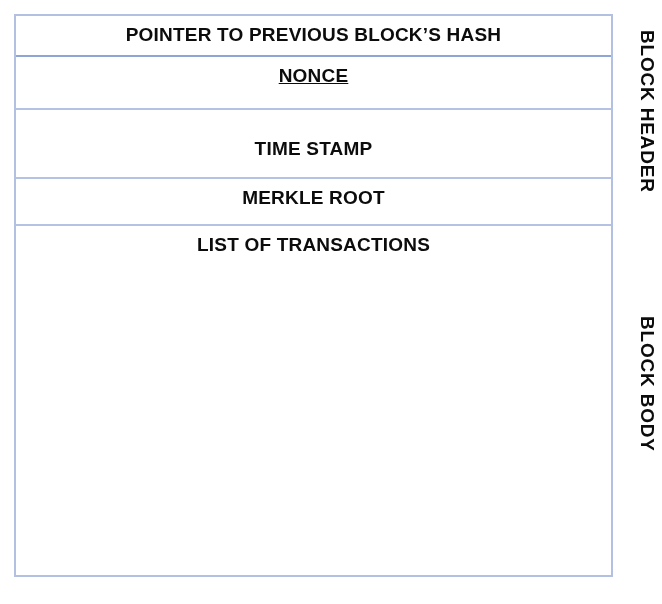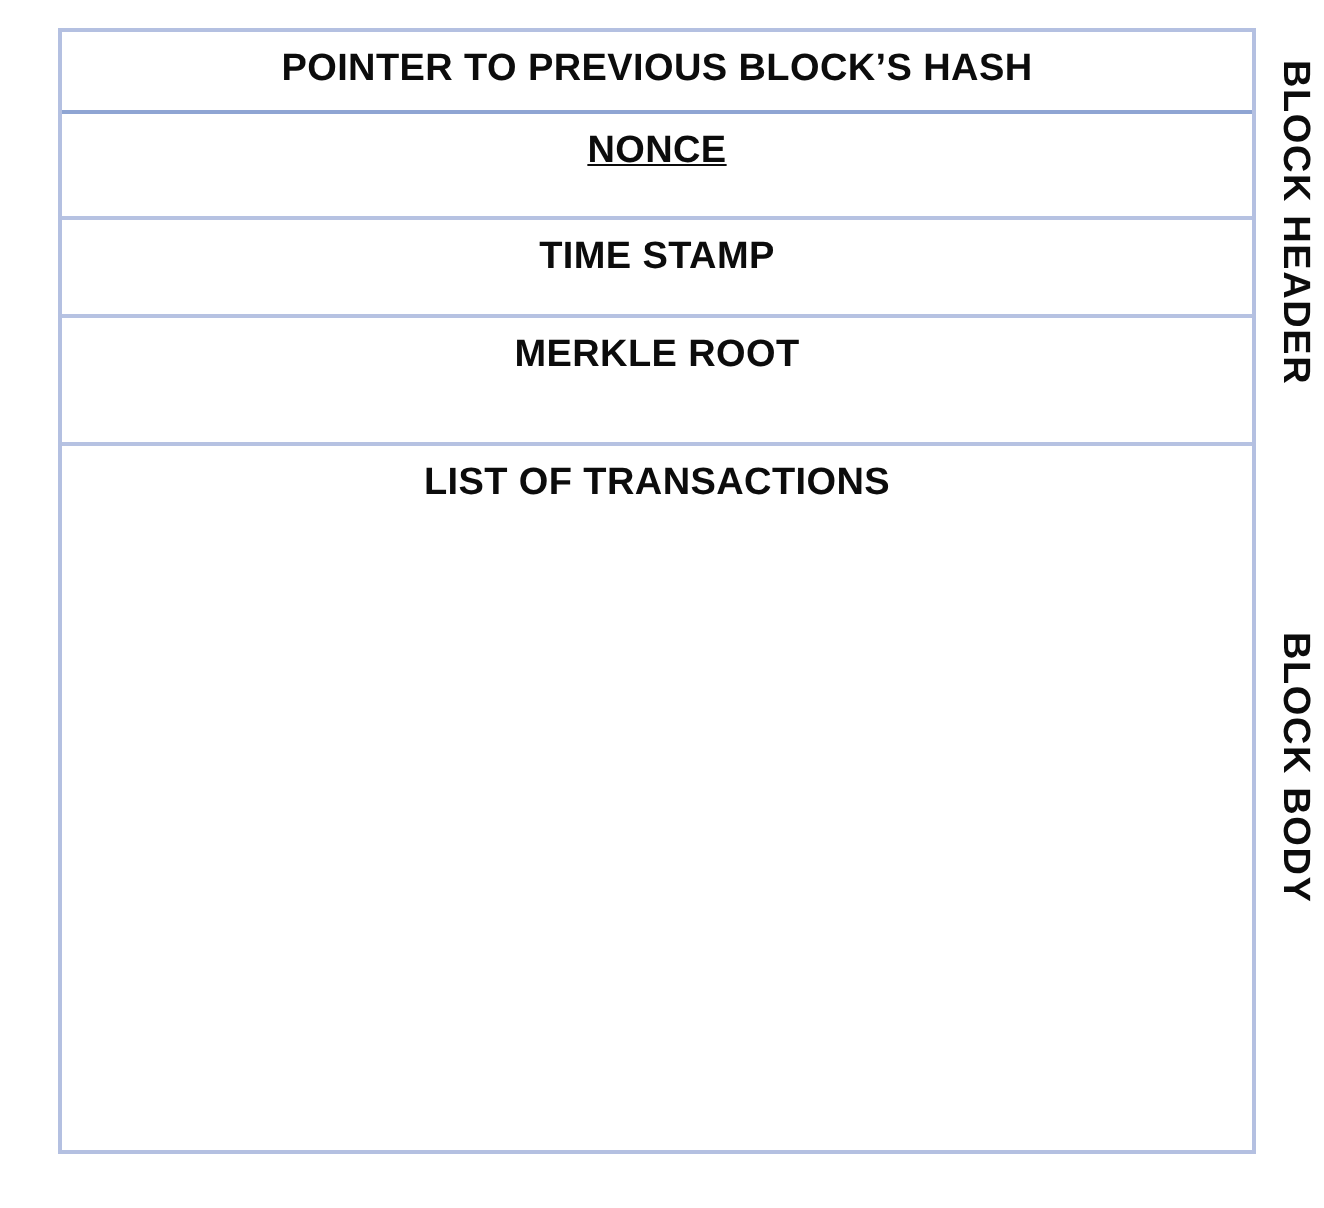--- a/index.html
+++ b/index.html
@@ -20,7 +20,7 @@
   
   .block-table {
     position: absolute;
-    left: 29px;
+    left: 14px;
     top: 14px;
     width: 599px;
     height: 563px;

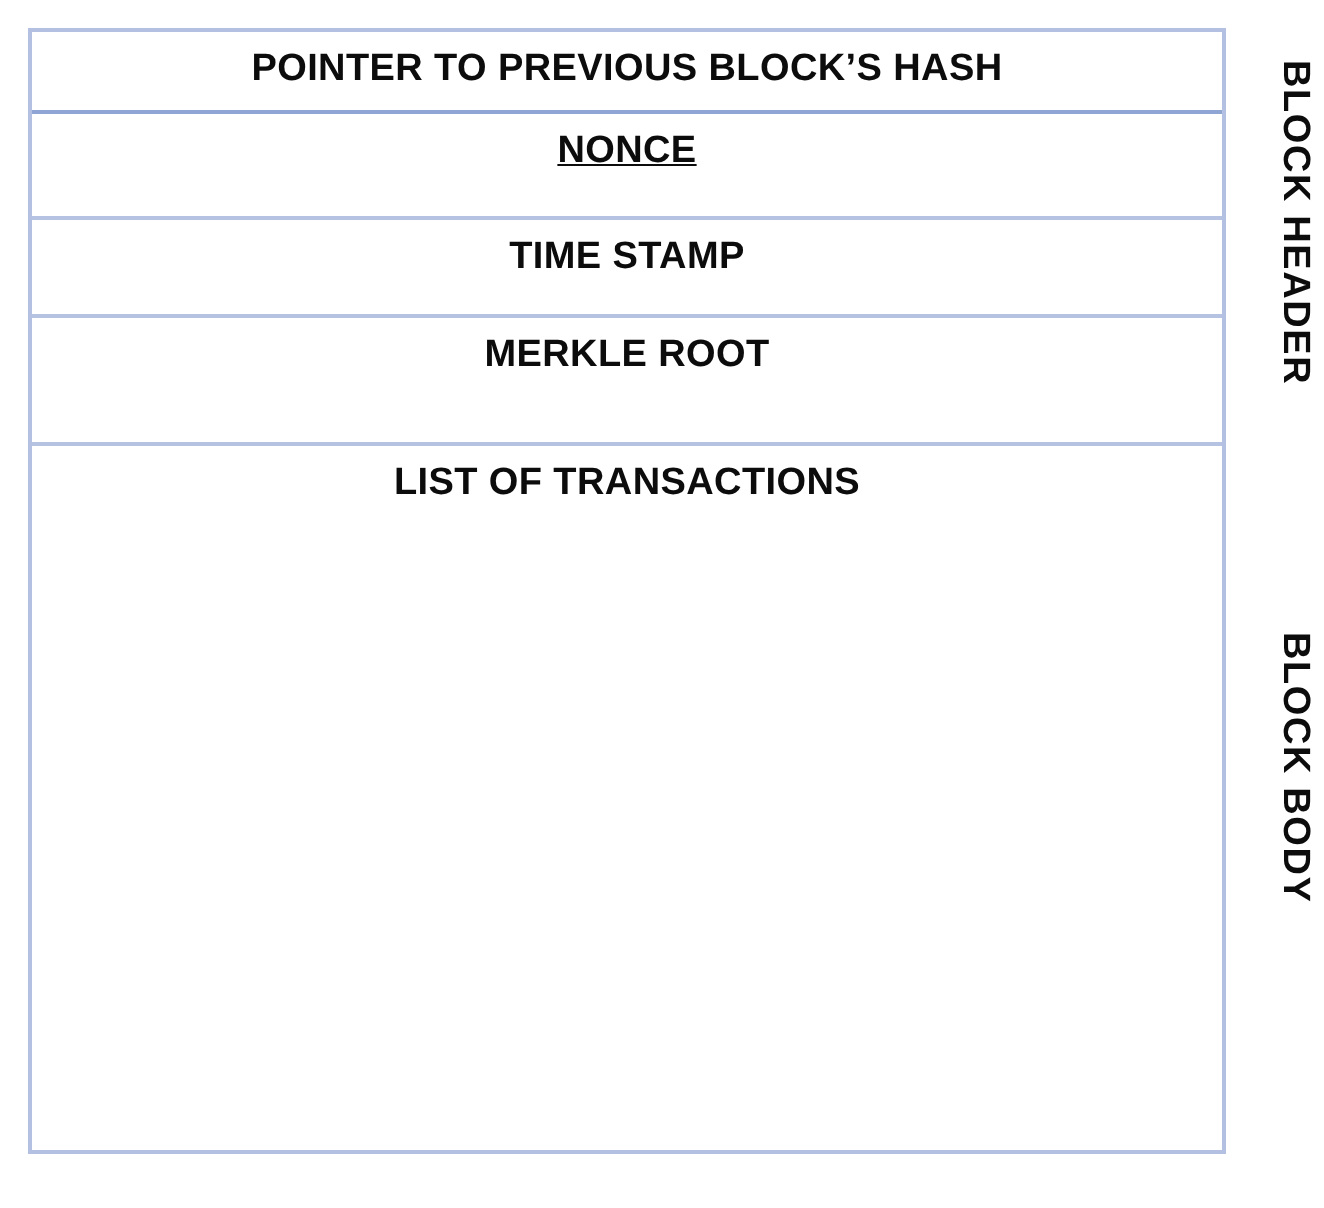--- a/index.html
+++ b/index.html
@@ -46,7 +46,7 @@
 
   .row-prev-hash   { height: 41px; border-bottom-color: #8fa5d3; }
   .row-nonce       { height: 53px; text-decoration: underline; }
-  .row-timestamp   { height: 49px; }
+  .row-timestamp   { height: 49px; margin-top: 20px; }
   .row-merkle-root { height: 64px; }
 
   .row-transactions {

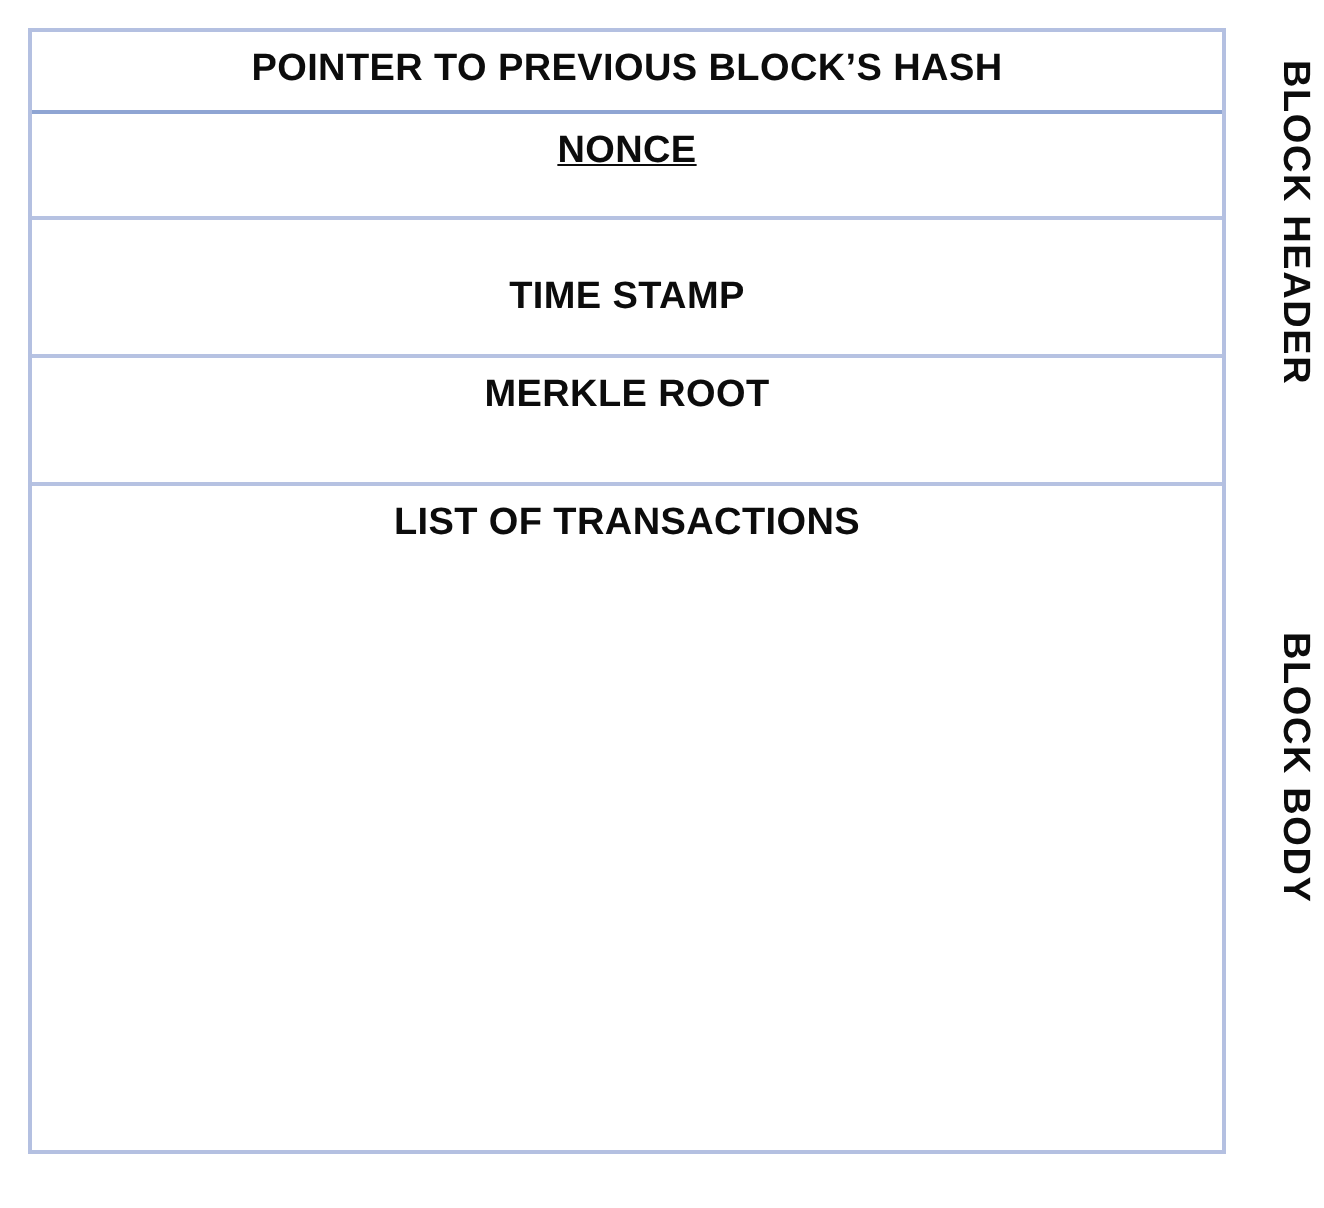--- a/index.html
+++ b/index.html
@@ -47,7 +47,7 @@
   .row-prev-hash   { height: 41px; border-bottom-color: #8fa5d3; }
   .row-nonce       { height: 53px; text-decoration: underline; }
   .row-timestamp   { height: 49px; margin-top: 20px; }
-  .row-merkle-root { height: 64px; }
+  .row-merkle-root { height: 47px; }
 
   .row-transactions {
     flex: 1;

